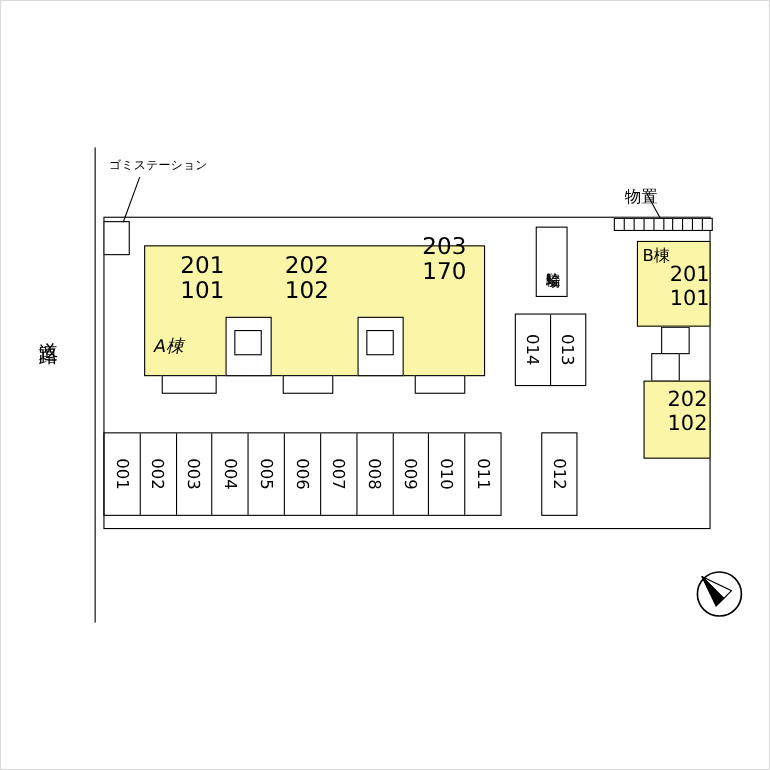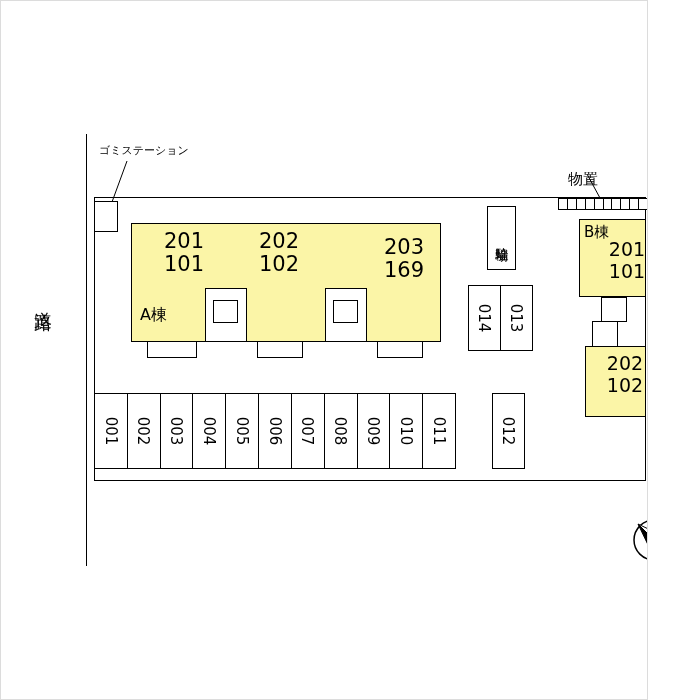--- a/index.html
+++ b/index.html
@@ -4,7 +4,7 @@
 <style>
   * { box-sizing: border-box; margin: 0; padding: 0; }
   body { background: #fff; font-family: "DejaVu Sans", "Liberation Sans", sans-serif; color: #000; }
-  .canvas { position: relative; width: 648px; height: 700px; background: #fff; border: 1px solid #dcdcdc; overflow: hidden; }
+  .canvas { position: relative; width: 700px; height: 700px; background: #fff; border: 1px solid #dcdcdc; overflow: hidden; }
   .abs { position: absolute; }
 
   .road-line { left: 85px; top: 133px; width: 1px; height: 432px; background: var(--color-line, #000); }

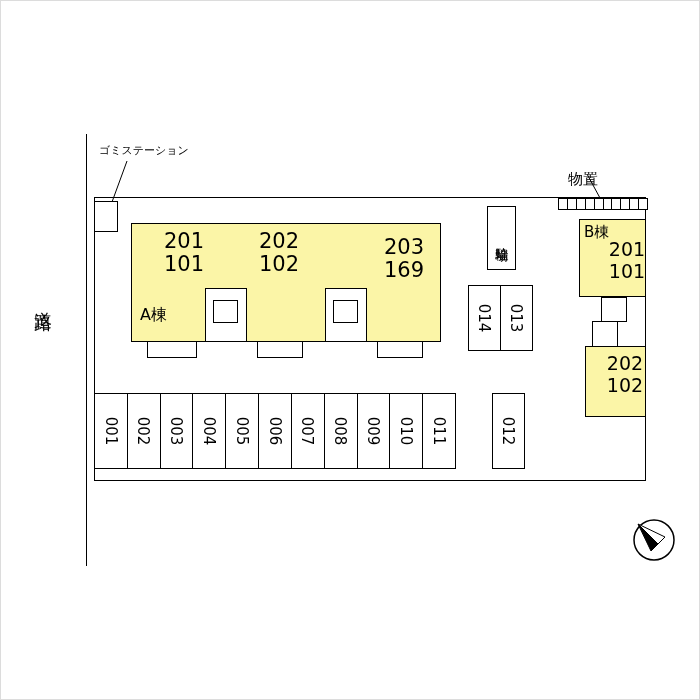--- a/index.html
+++ b/index.html
@@ -92,7 +92,7 @@
     <div>202</div>
     <div>102</div>
   </div>
-  <div class="abs unit-num" style="left:370px; top:235px;">
+  <div class="abs unit-num" style="left:370px; top:212px;">
     <div>203</div>
     <div>169</div>
   </div>

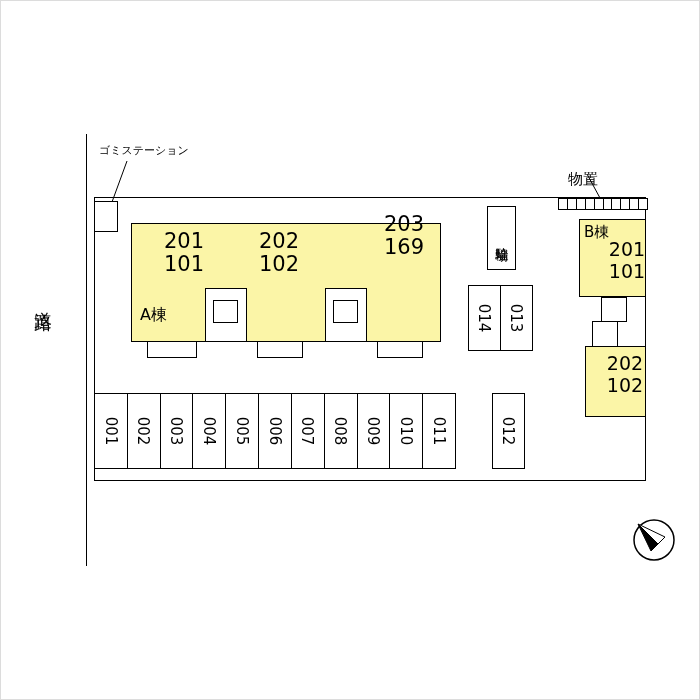--- a/index.html
+++ b/index.html
@@ -94,7 +94,7 @@
   </div>
   <div class="abs unit-num" style="left:370px; top:212px;">
     <div>203</div>
-    <div>169</div>
+    <div>170</div>
   </div>
   <div class="abs bldg-label" style="left:139px; top:304px;">A棟</div>
 

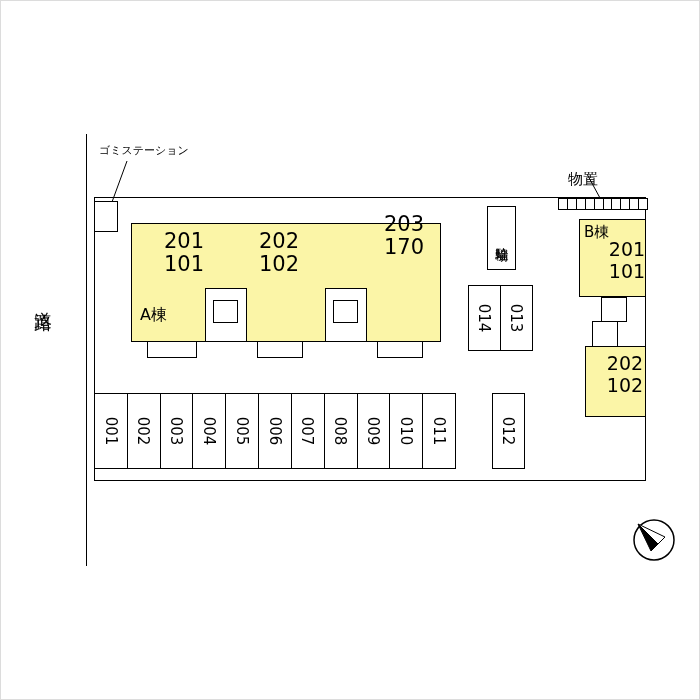--- a/index.html
+++ b/index.html
@@ -96,7 +96,7 @@
     <div>203</div>
     <div>170</div>
   </div>
-  <div class="abs bldg-label" style="left:139px; top:304px;">A棟</div>
+  <div class="abs bldg-label" style="left:139px; top:304px;font-style:italic;">A棟</div>
 
   <div class="abs bike-box">
     <span class="vtext">駐輪場</span>

